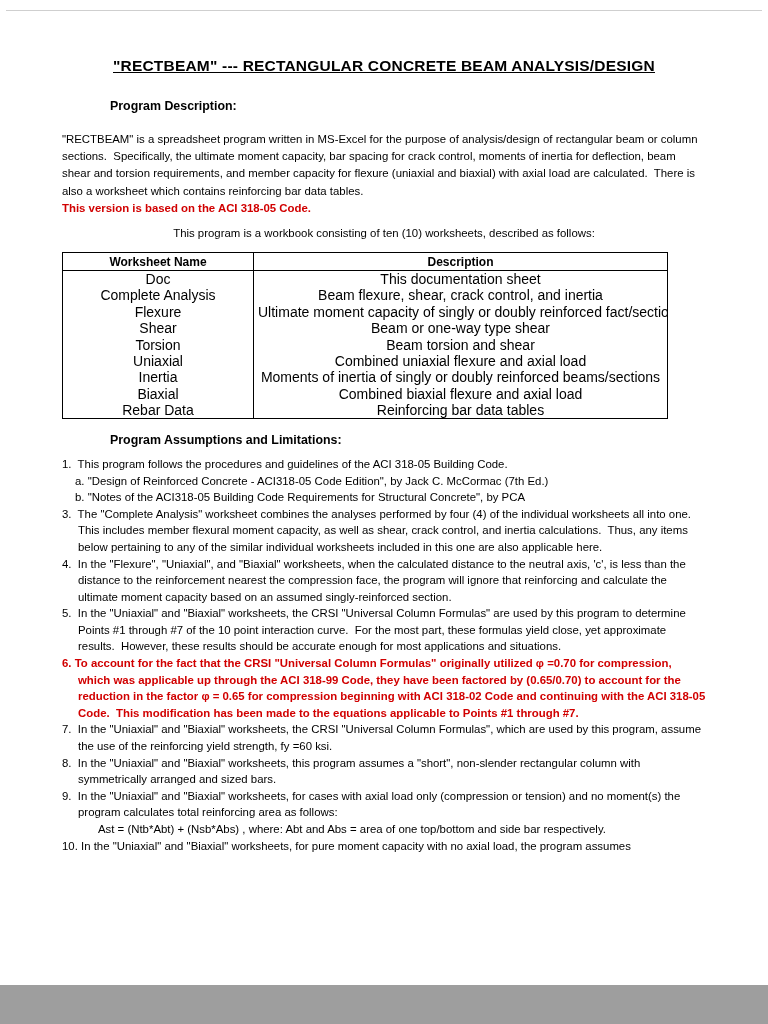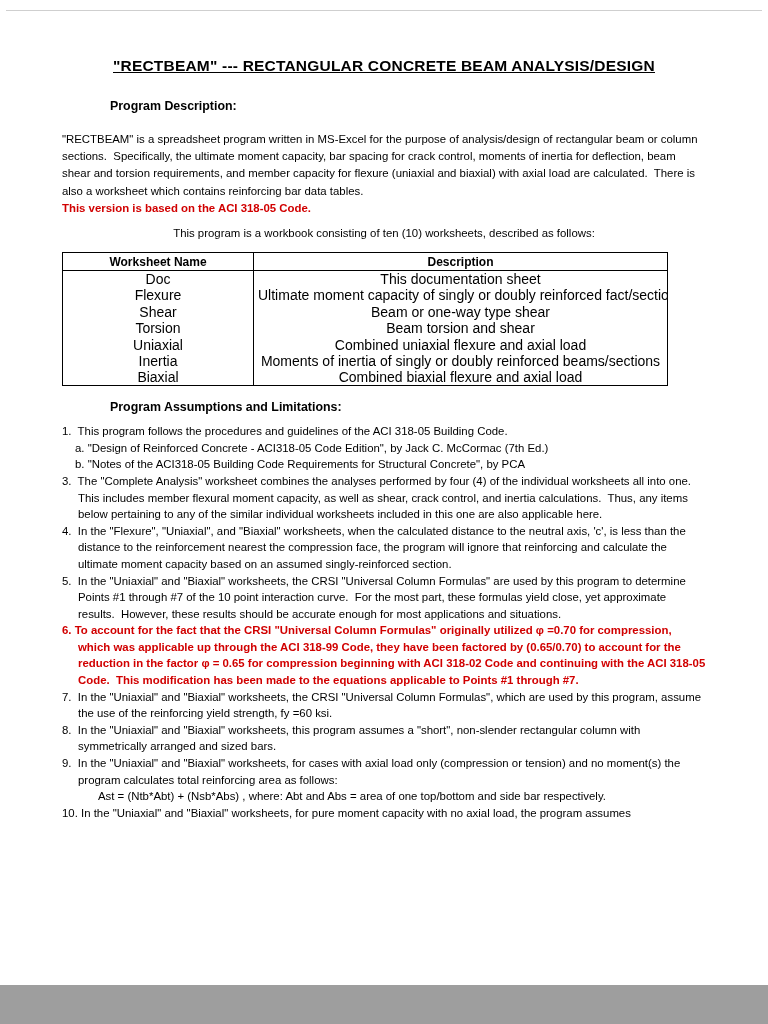--- a/index.html
+++ b/index.html
@@ -122,6 +122,10 @@
         <td>This documentation sheet</td>
       </tr>
       <tr>
+        <td>Complete Analysis</td>
+        <td>Beam flexure, shear, crack control, and inertia</td>
+      </tr>
+      <tr>
         <td>Flexure</td>
         <td>Ultimate moment capacity of singly or doubly reinforced fact/sections</td>
       </tr>

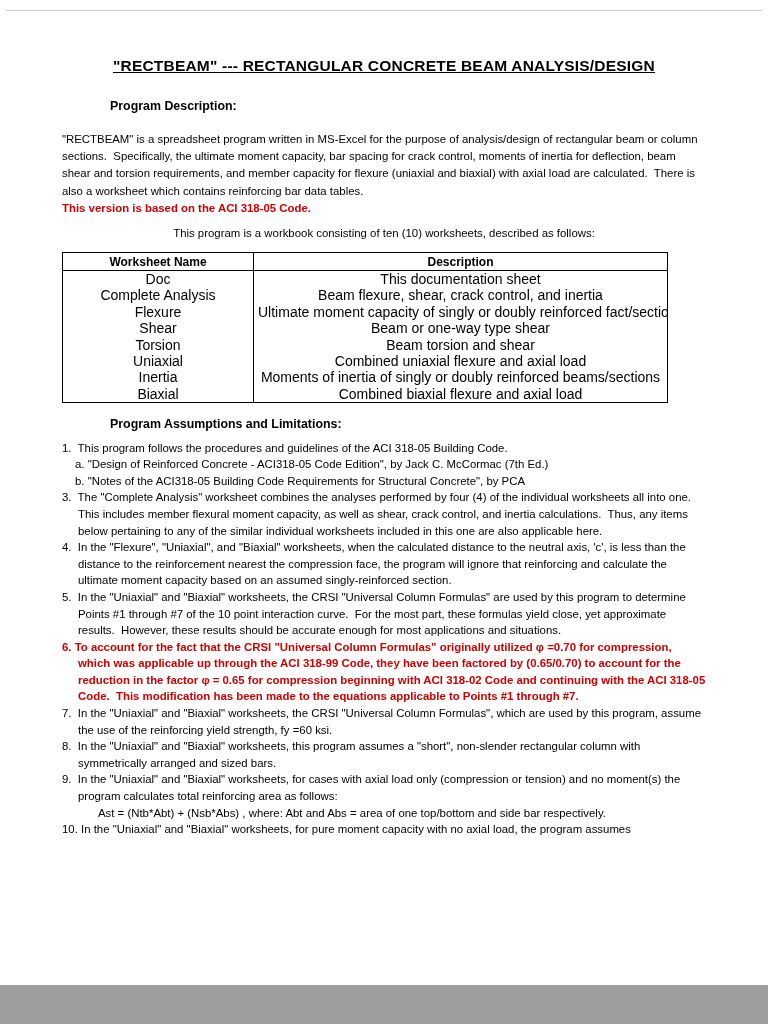--- a/index.html
+++ b/index.html
@@ -149,6 +149,10 @@
         <td>Biaxial</td>
         <td>Combined biaxial flexure and axial load</td>
       </tr>
+      <tr>
+        <td>Rebar Data</td>
+        <td>Reinforcing bar data tables</td>
+      </tr>
     </tbody>
   </table>
 

